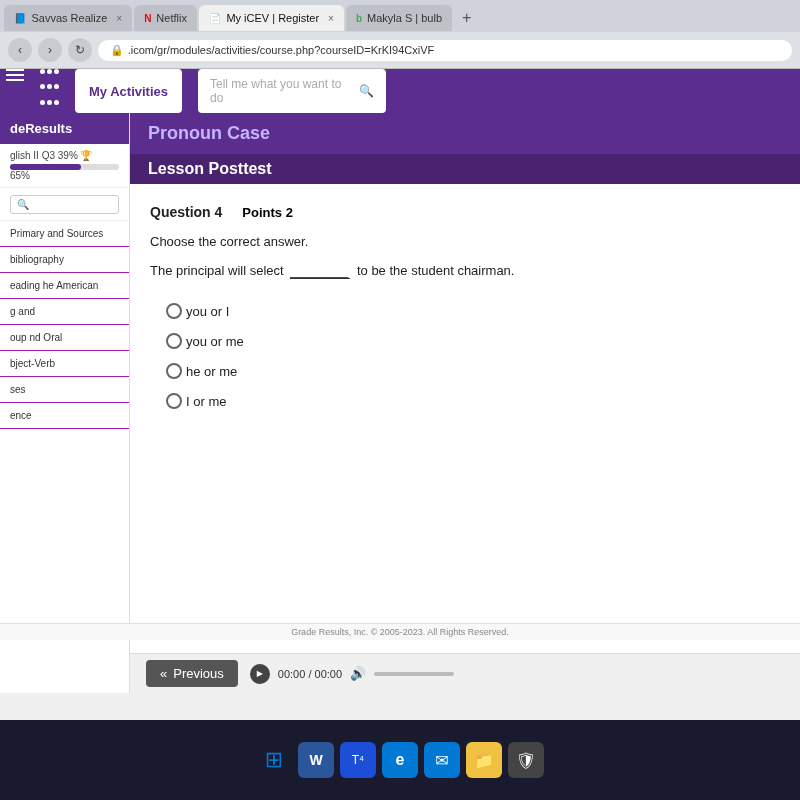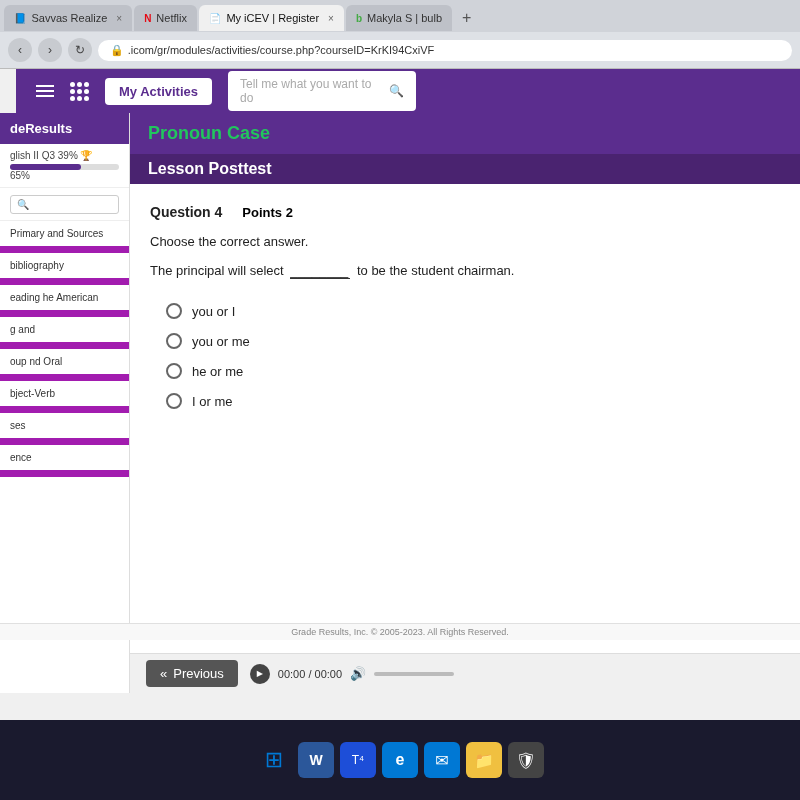--- a/index.html
+++ b/index.html
@@ -132,11 +132,9 @@
     .top-nav {
       background: #5b2d8e;
       display: flex;
-      align-items: center;
-      padding: 0 20px;
+      padding: 0 6px;
       height: 44px;
       gap: 16px;
-      margin-left: 16px;
     }
 
     .hamburger-icon {

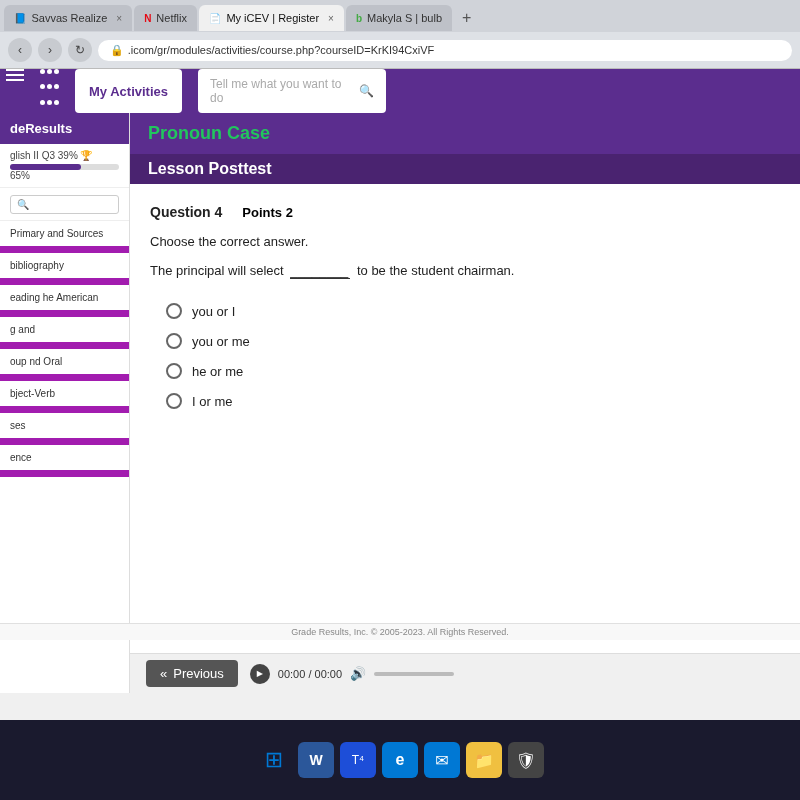--- a/index.html
+++ b/index.html
@@ -273,7 +273,7 @@
 
     .content-header {
       background: #5b2d8e;
-      color: #22c55e;
+      color: #c4b5fd;
       padding: 10px 18px;
     }
 

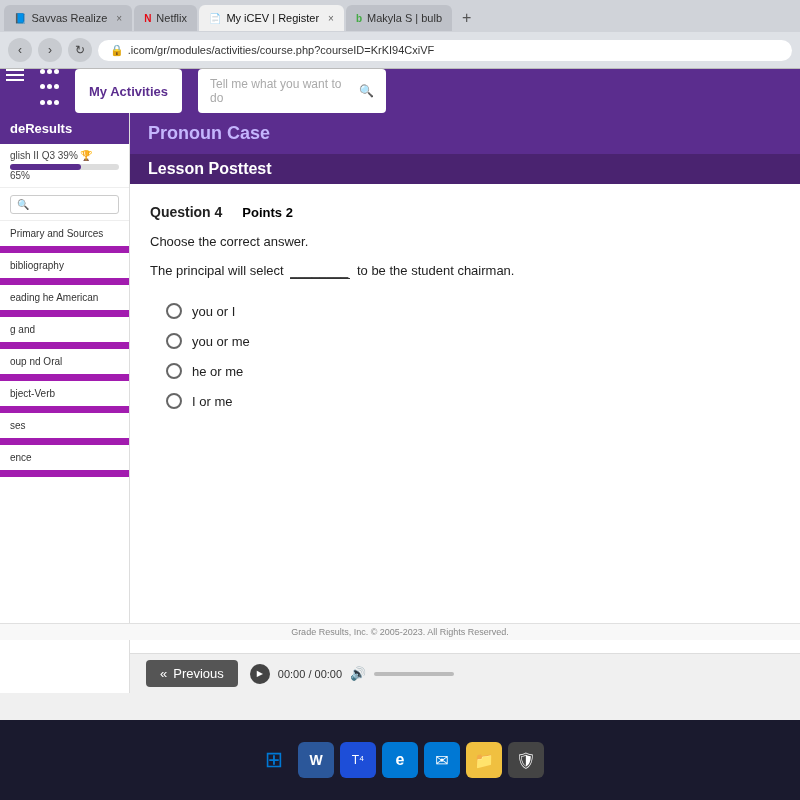--- a/index.html
+++ b/index.html
@@ -259,7 +259,7 @@
       padding: 7px 10px;
       font-size: 10px;
       color: #333;
-      border-bottom: 7px solid #a21caf;
+      border-bottom: 1px solid #a21caf;
       cursor: pointer;
     }
 

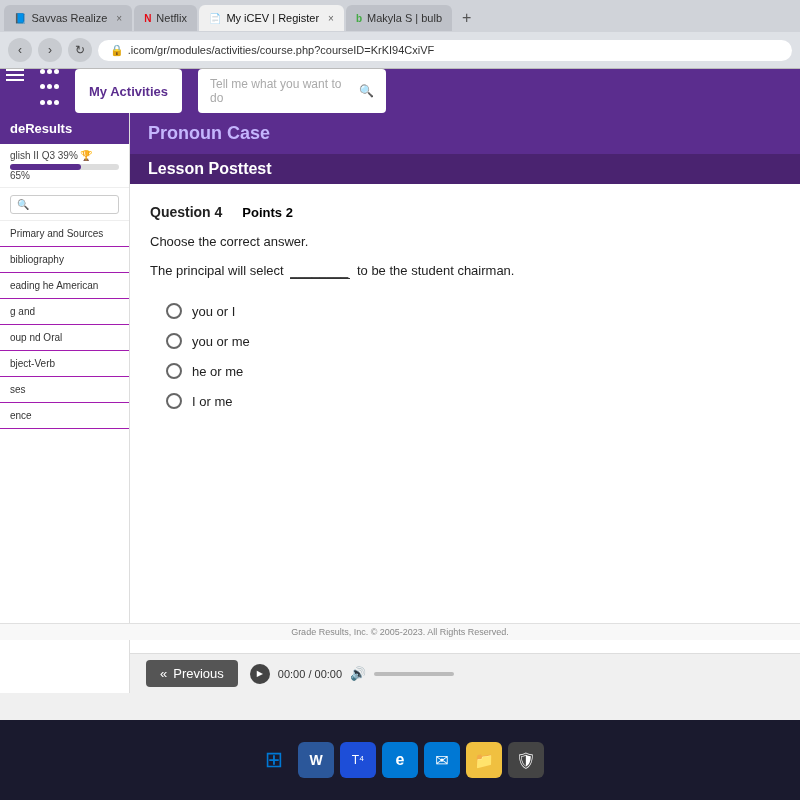--- a/index.html
+++ b/index.html
@@ -344,7 +344,7 @@
     .option-item {
       display: flex;
       align-items: center;
-      gap: 10px;
+      gap: 4px;
       font-size: 13px;
       color: #222;
       cursor: pointer;

